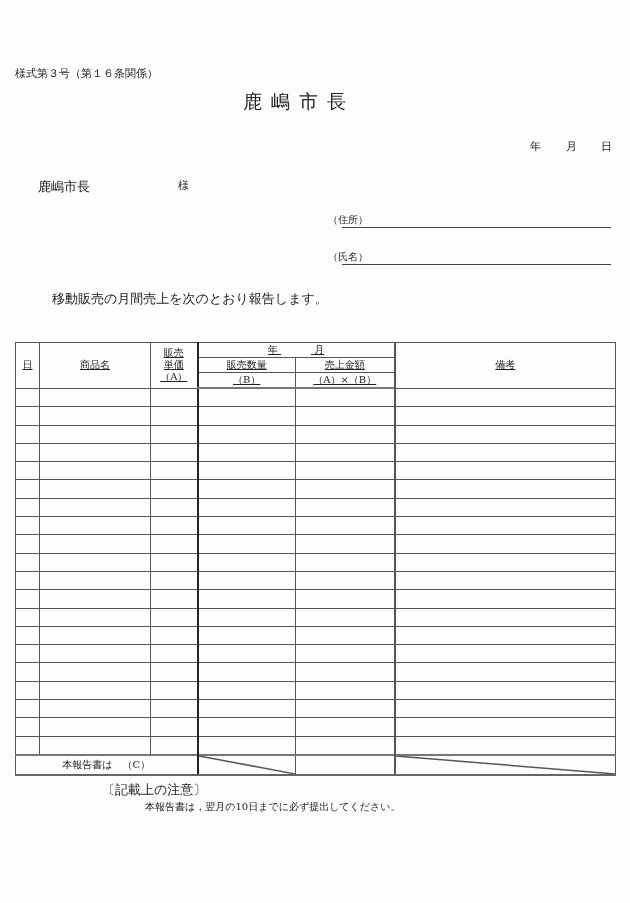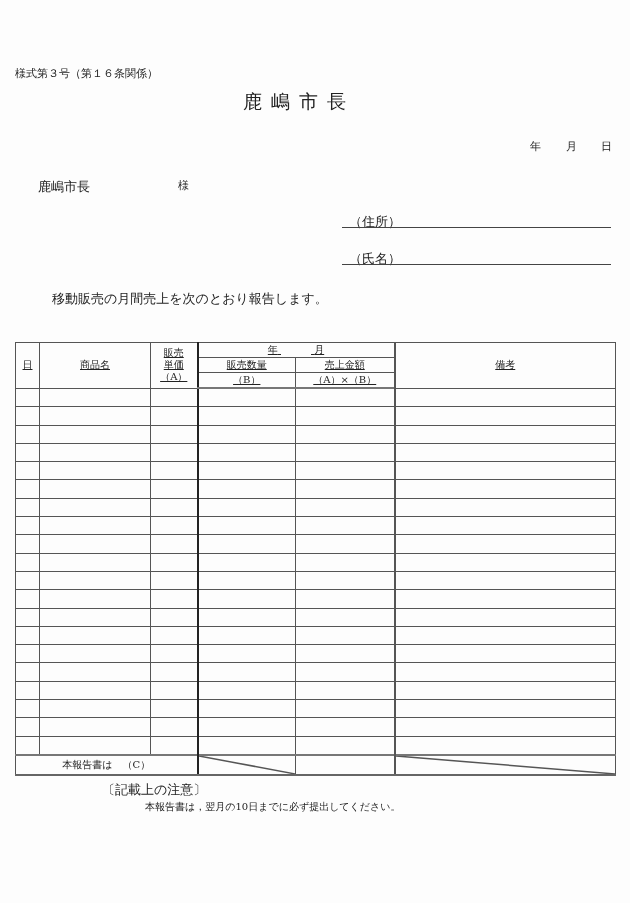--- a/index.html
+++ b/index.html
@@ -11,7 +11,7 @@
   .date { top:139px; font-size:11px; }
   .addressee { left:38px; top:178px; font-size:13px; }
   .sama { left:178px; top:178px; font-size:11px; }
-  .field-label { left:349px; font-size:13px; }
+  .field-label { left:328px; font-size:10px; }
   .field-line { position:absolute; left:342px; width:269px; height:0; border-top:1px solid #444; }
   .intro { left:52px; top:290px; font-size:13px; }
   table.grid { position:absolute; left:15px; top:342px; border-collapse:collapse; table-layout:fixed; width:600px; }

